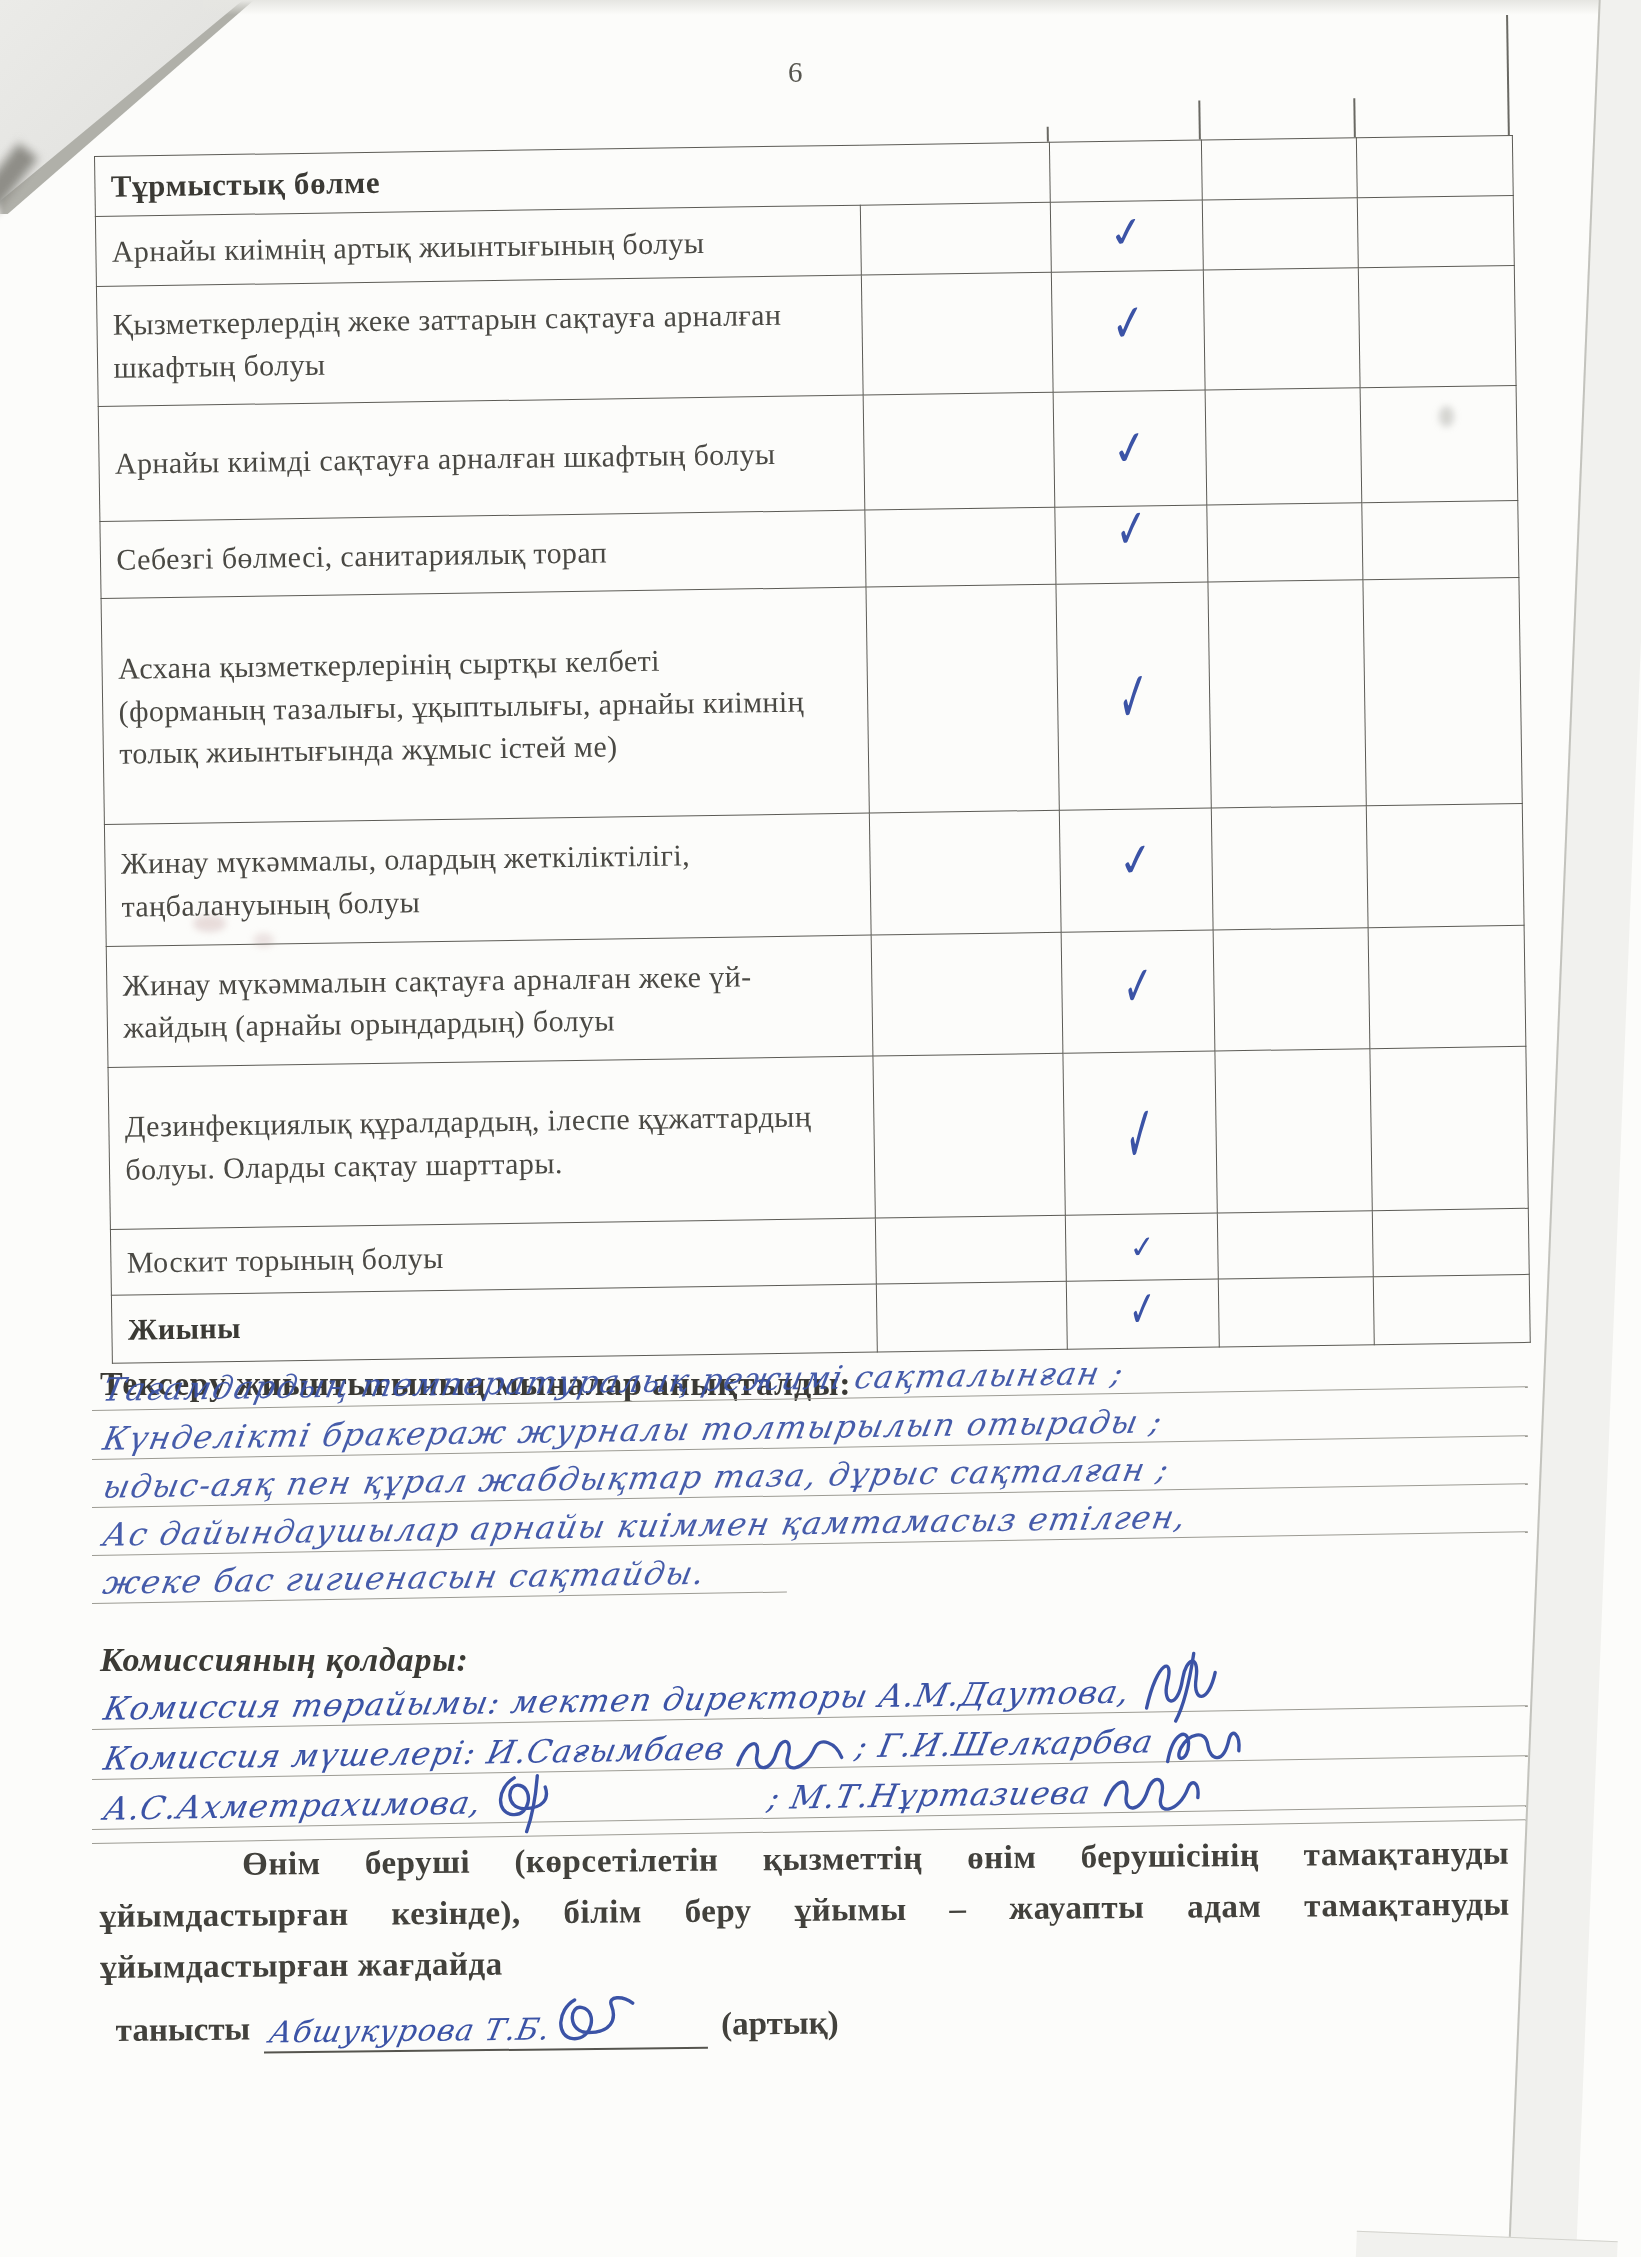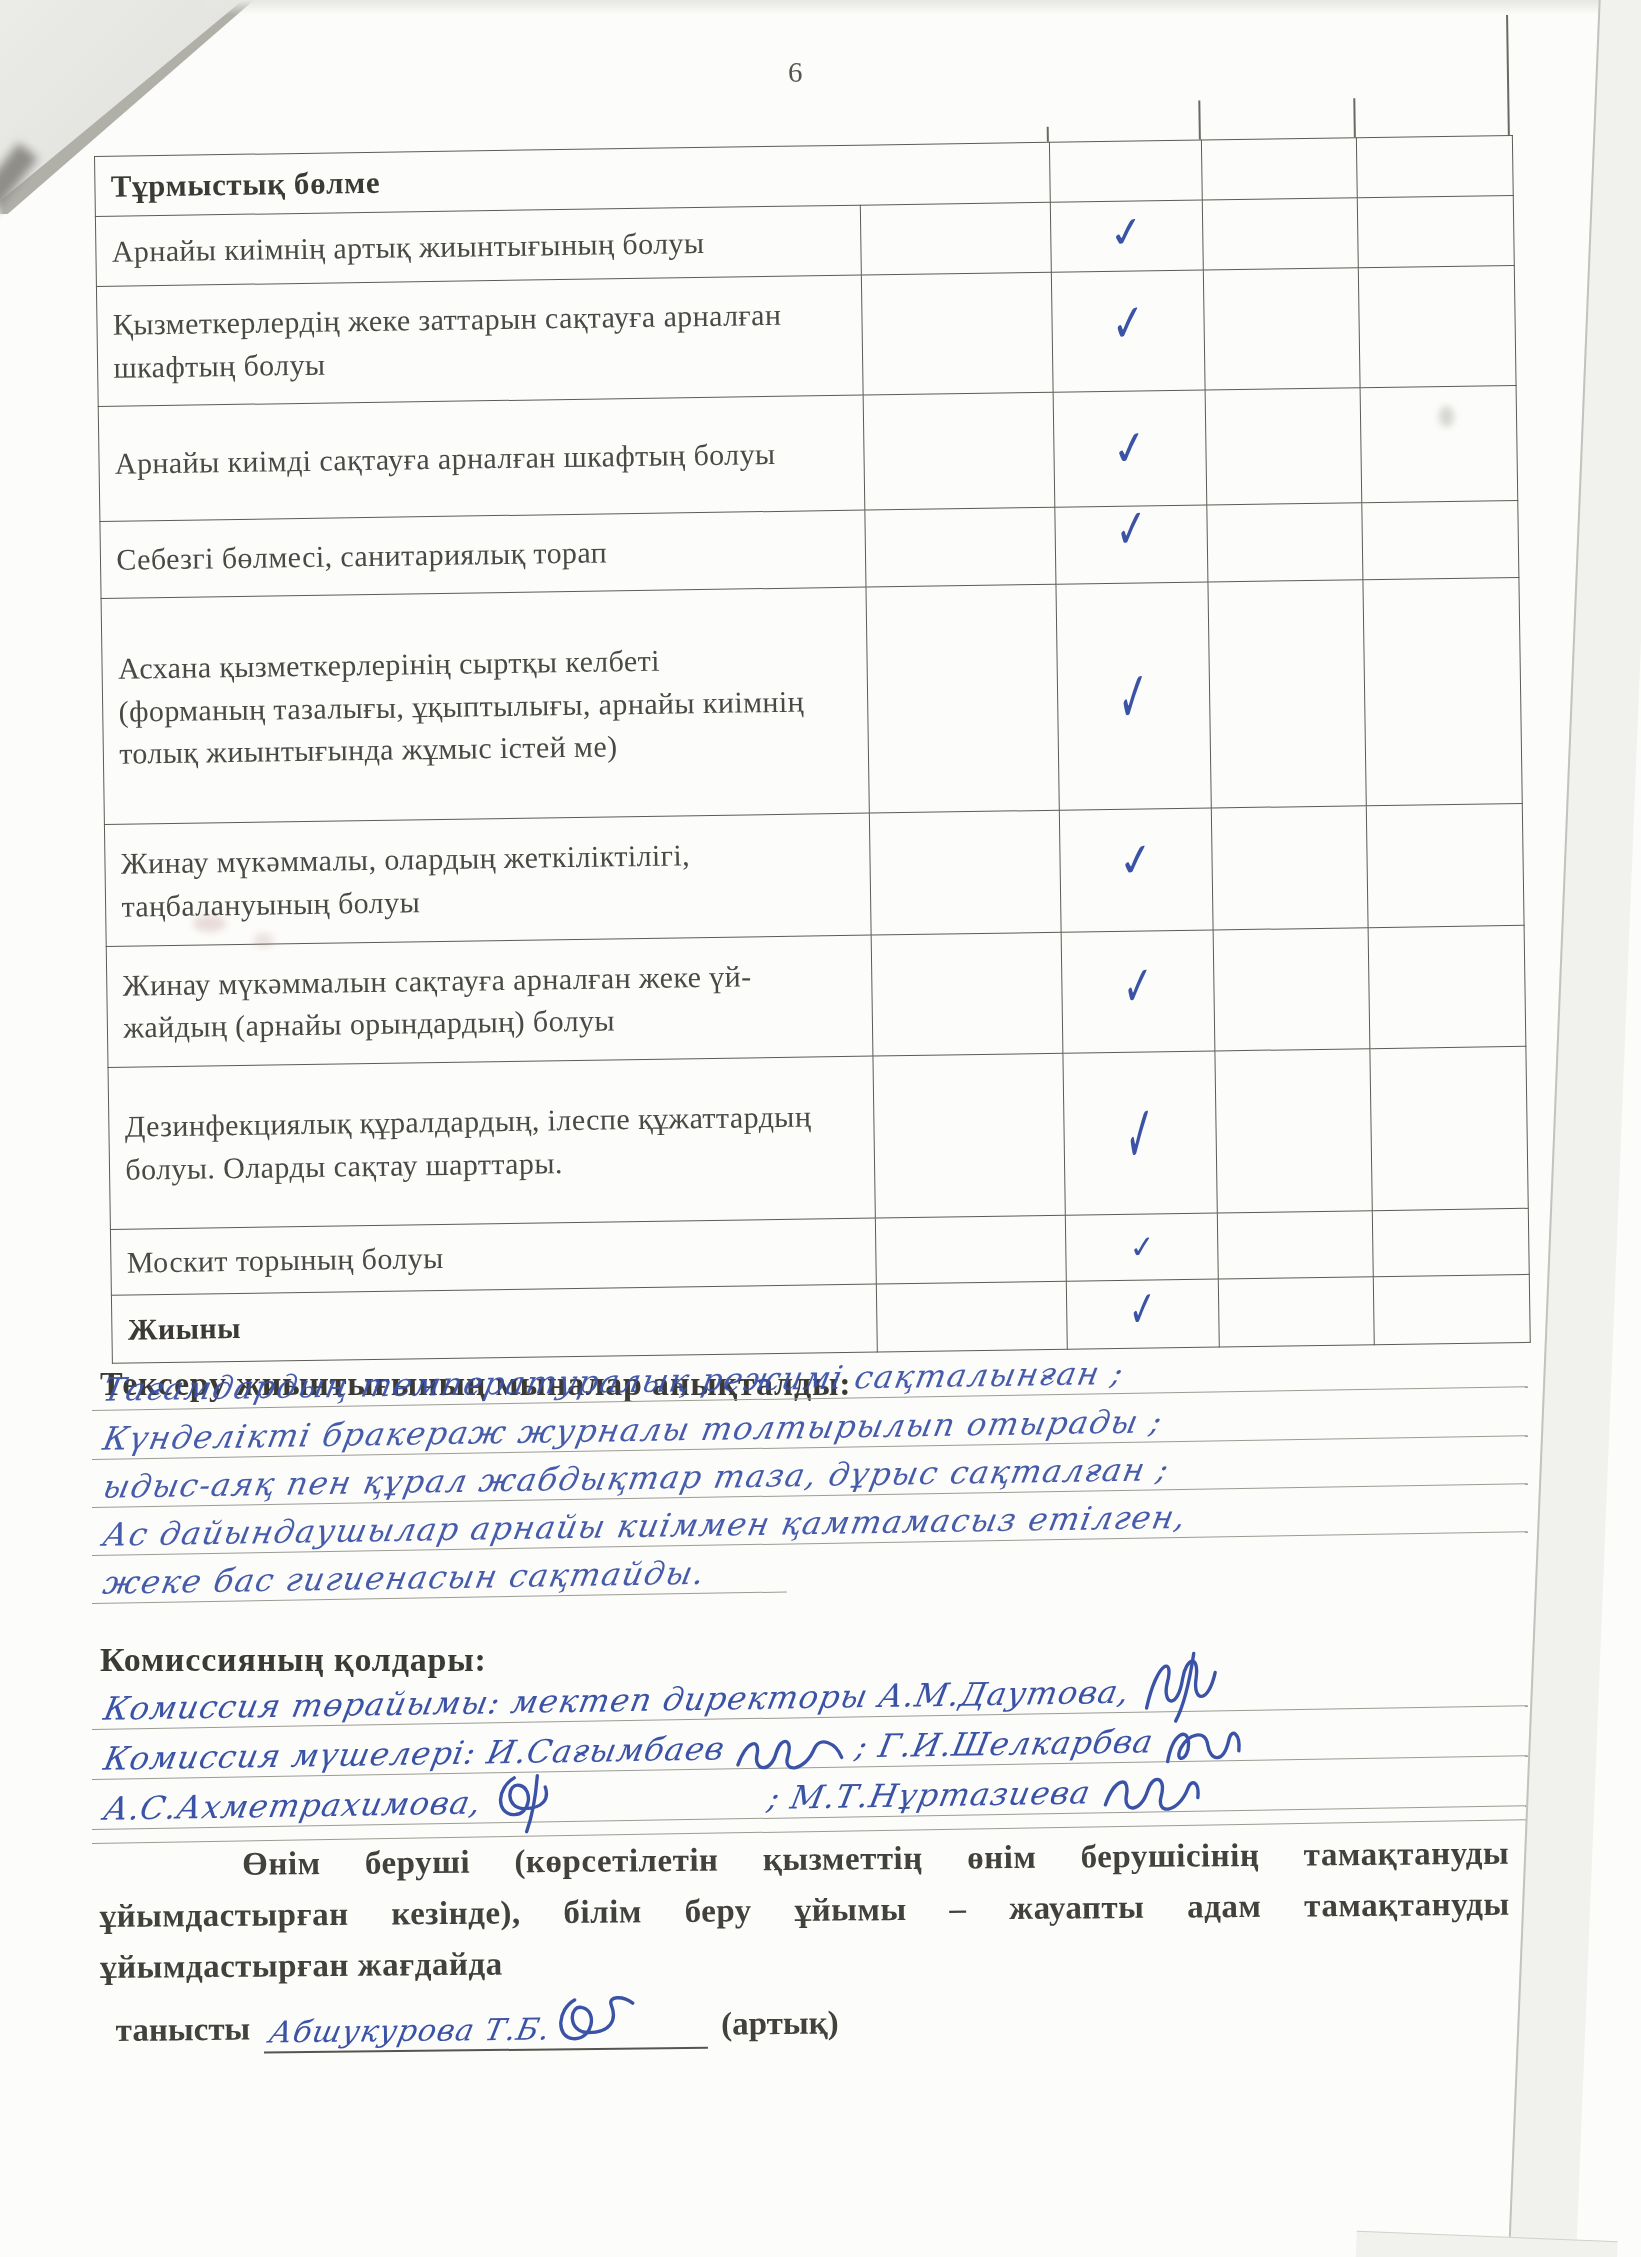--- a/index.html
+++ b/index.html
@@ -69,7 +69,7 @@
   .heading{position:absolute; left:100px; font-weight:bold; font-size:34px; color:var(--print-bold);
     letter-spacing:0.8px; z-index:3;}
   .h-findings{top:1365px;}
-  .h-signatures{top:1641px;}
+  .h-signatures{top:1641px;font-style:italic;}
 
   
   .hline{position:absolute; left:92px; width:1436px; height:48px; border-bottom:1.9px solid var(--rule);

